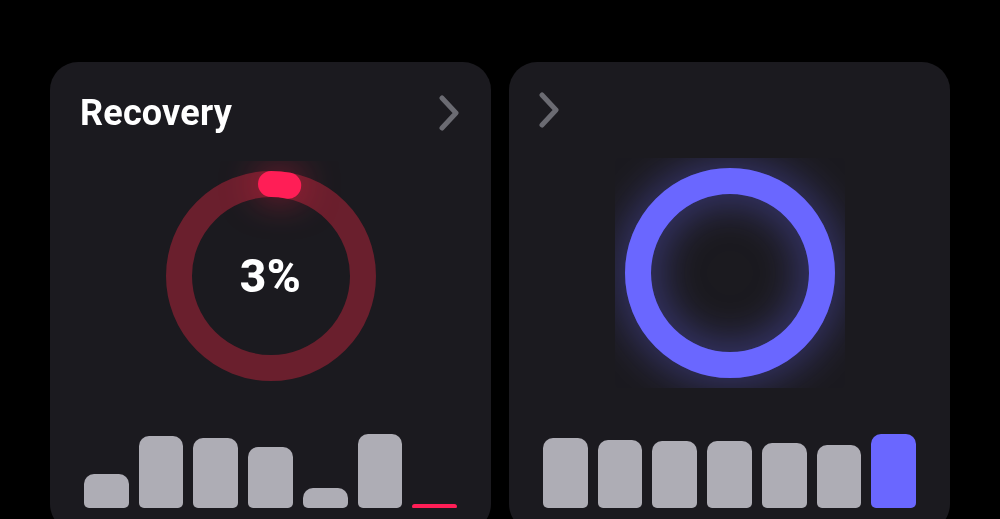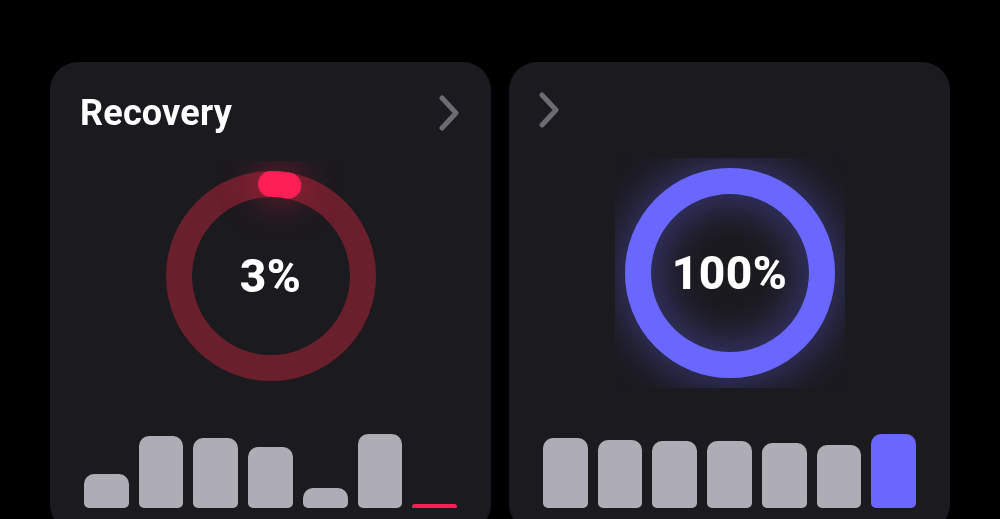--- a/index.html
+++ b/index.html
@@ -136,7 +136,6 @@
         <circle cx="115" cy="115" r="92" fill="none" stroke-width="26" stroke="#2a2850"></circle>
         <path class="ring-glow-sleep" fill="none" stroke-width="26" stroke-linecap="round" stroke="#6a67ff" d="M 115 23 A 92 92 0 1 1 115 207 A 92 92 0 1 1 115 23"></path>
       </svg>
-      <div class="ring-label">100%</div>
     </div>
 
     <div class="bars">

